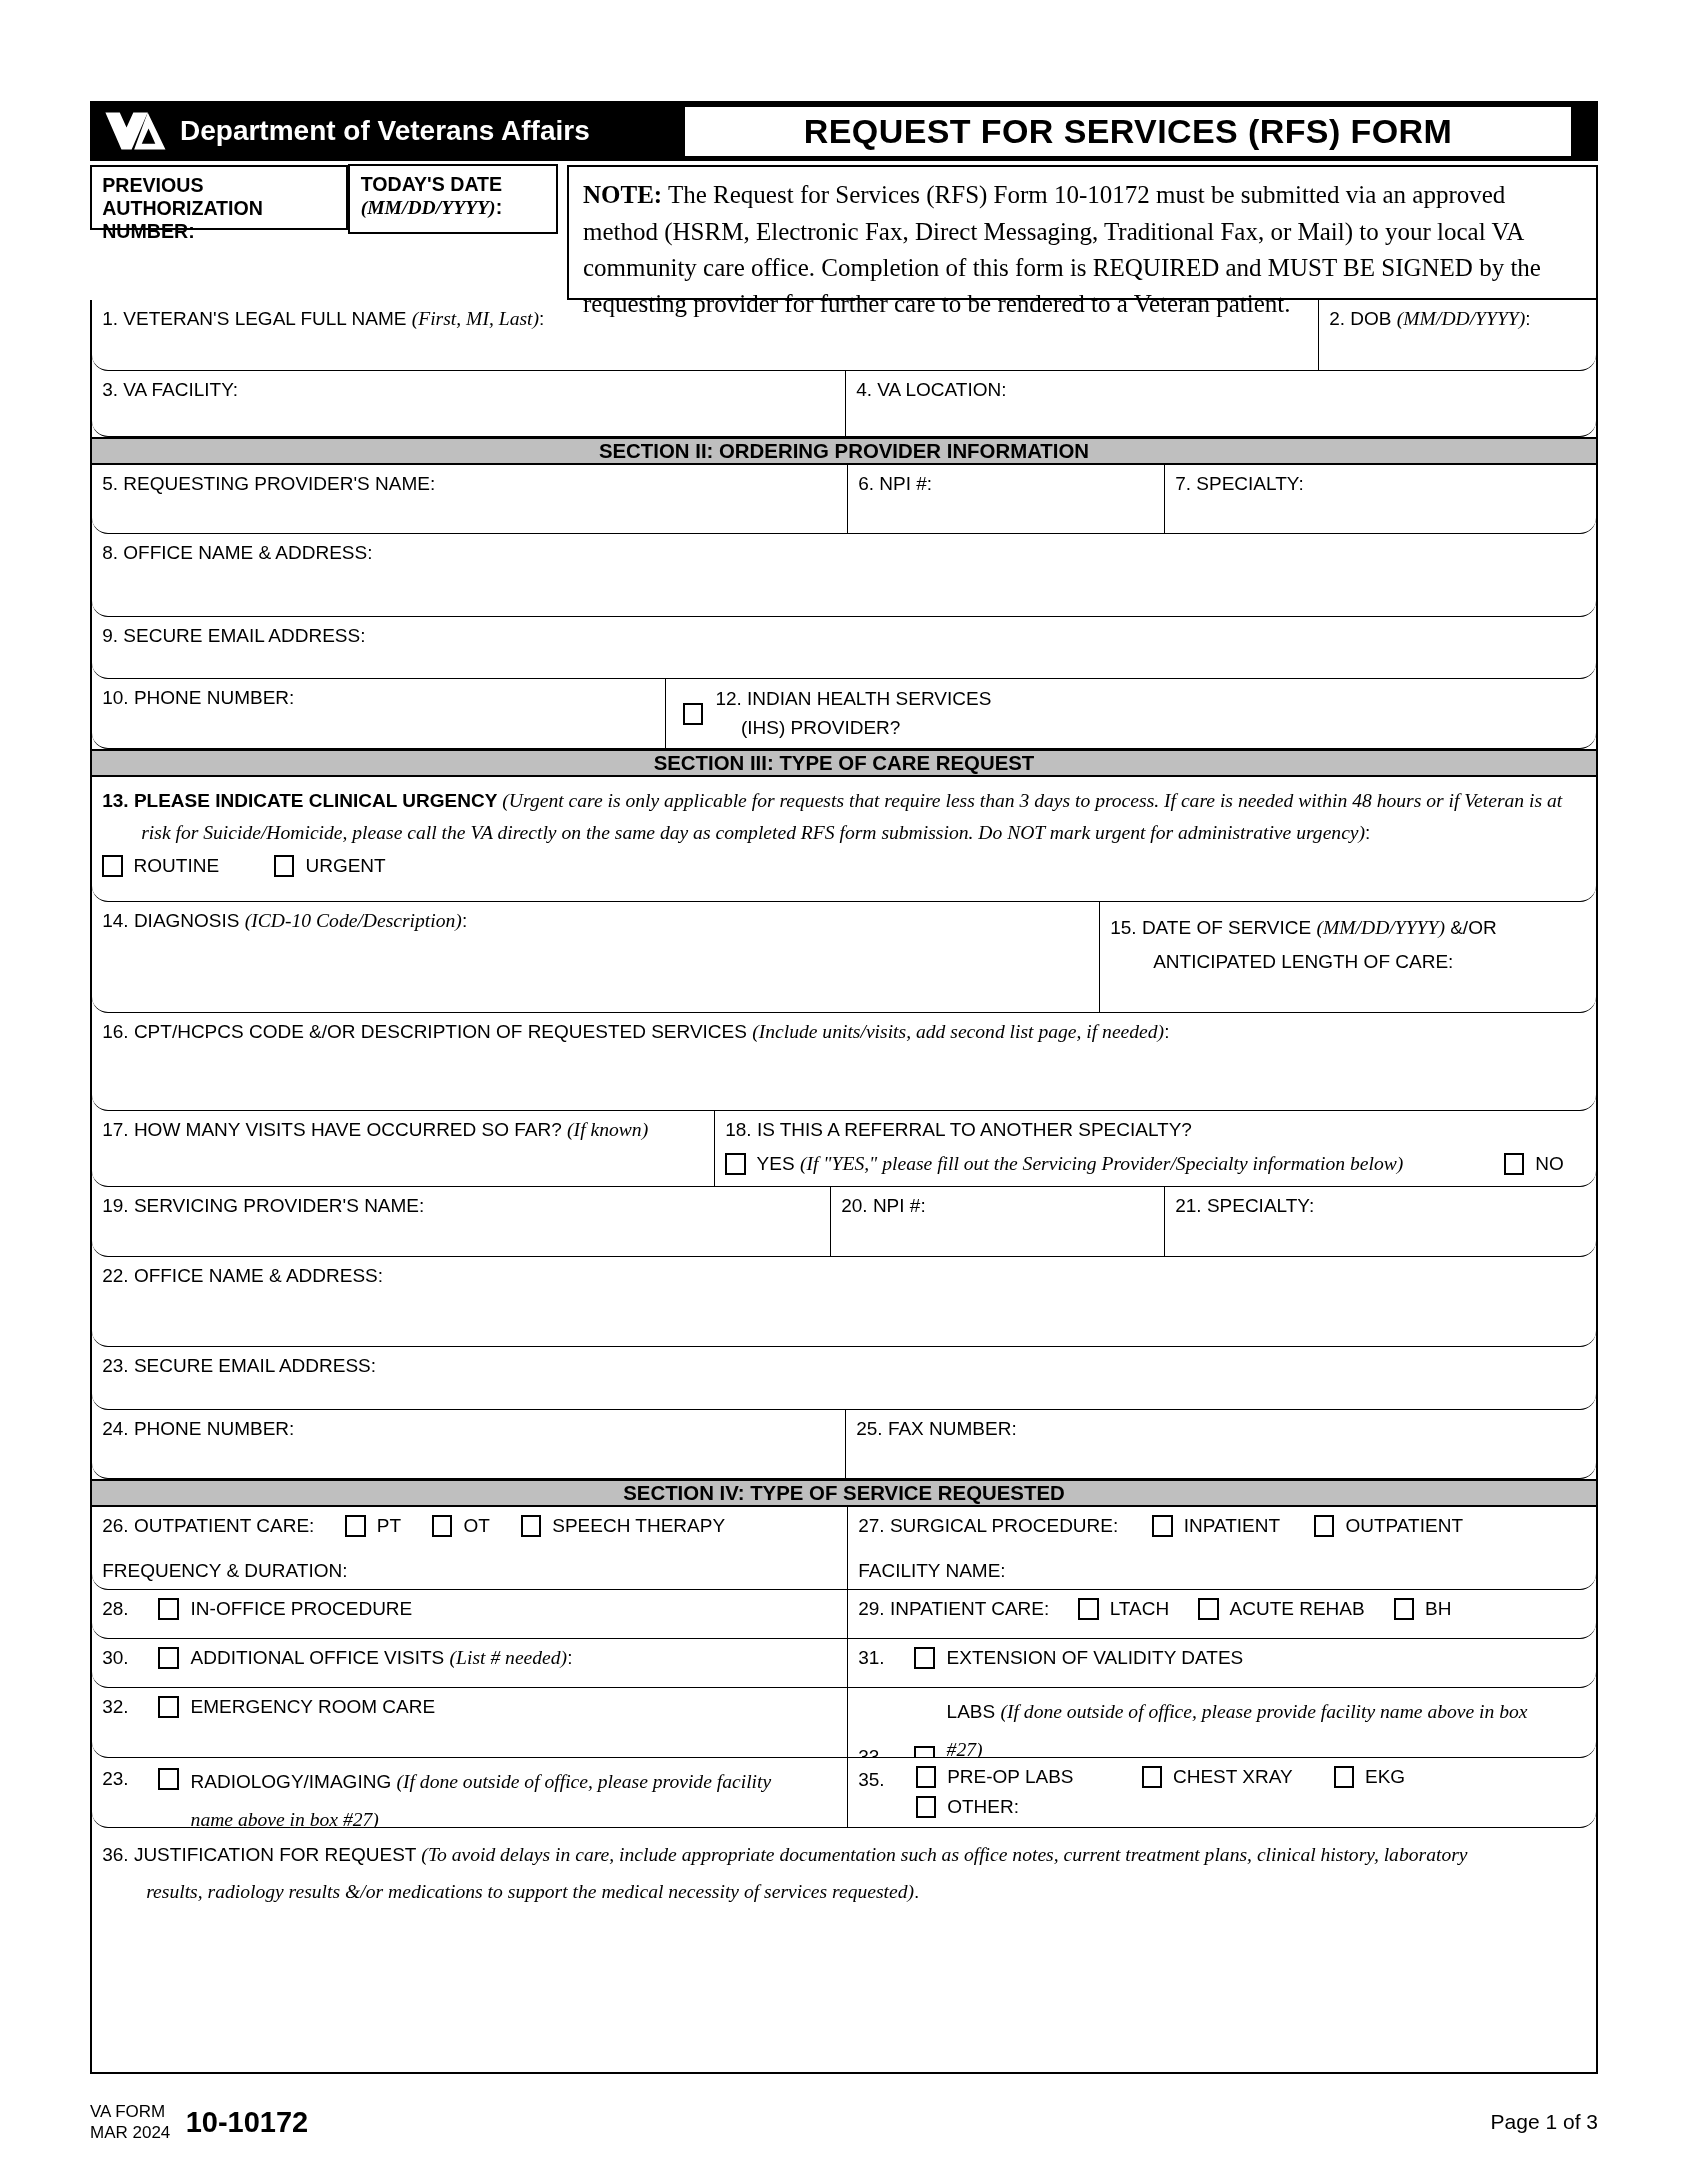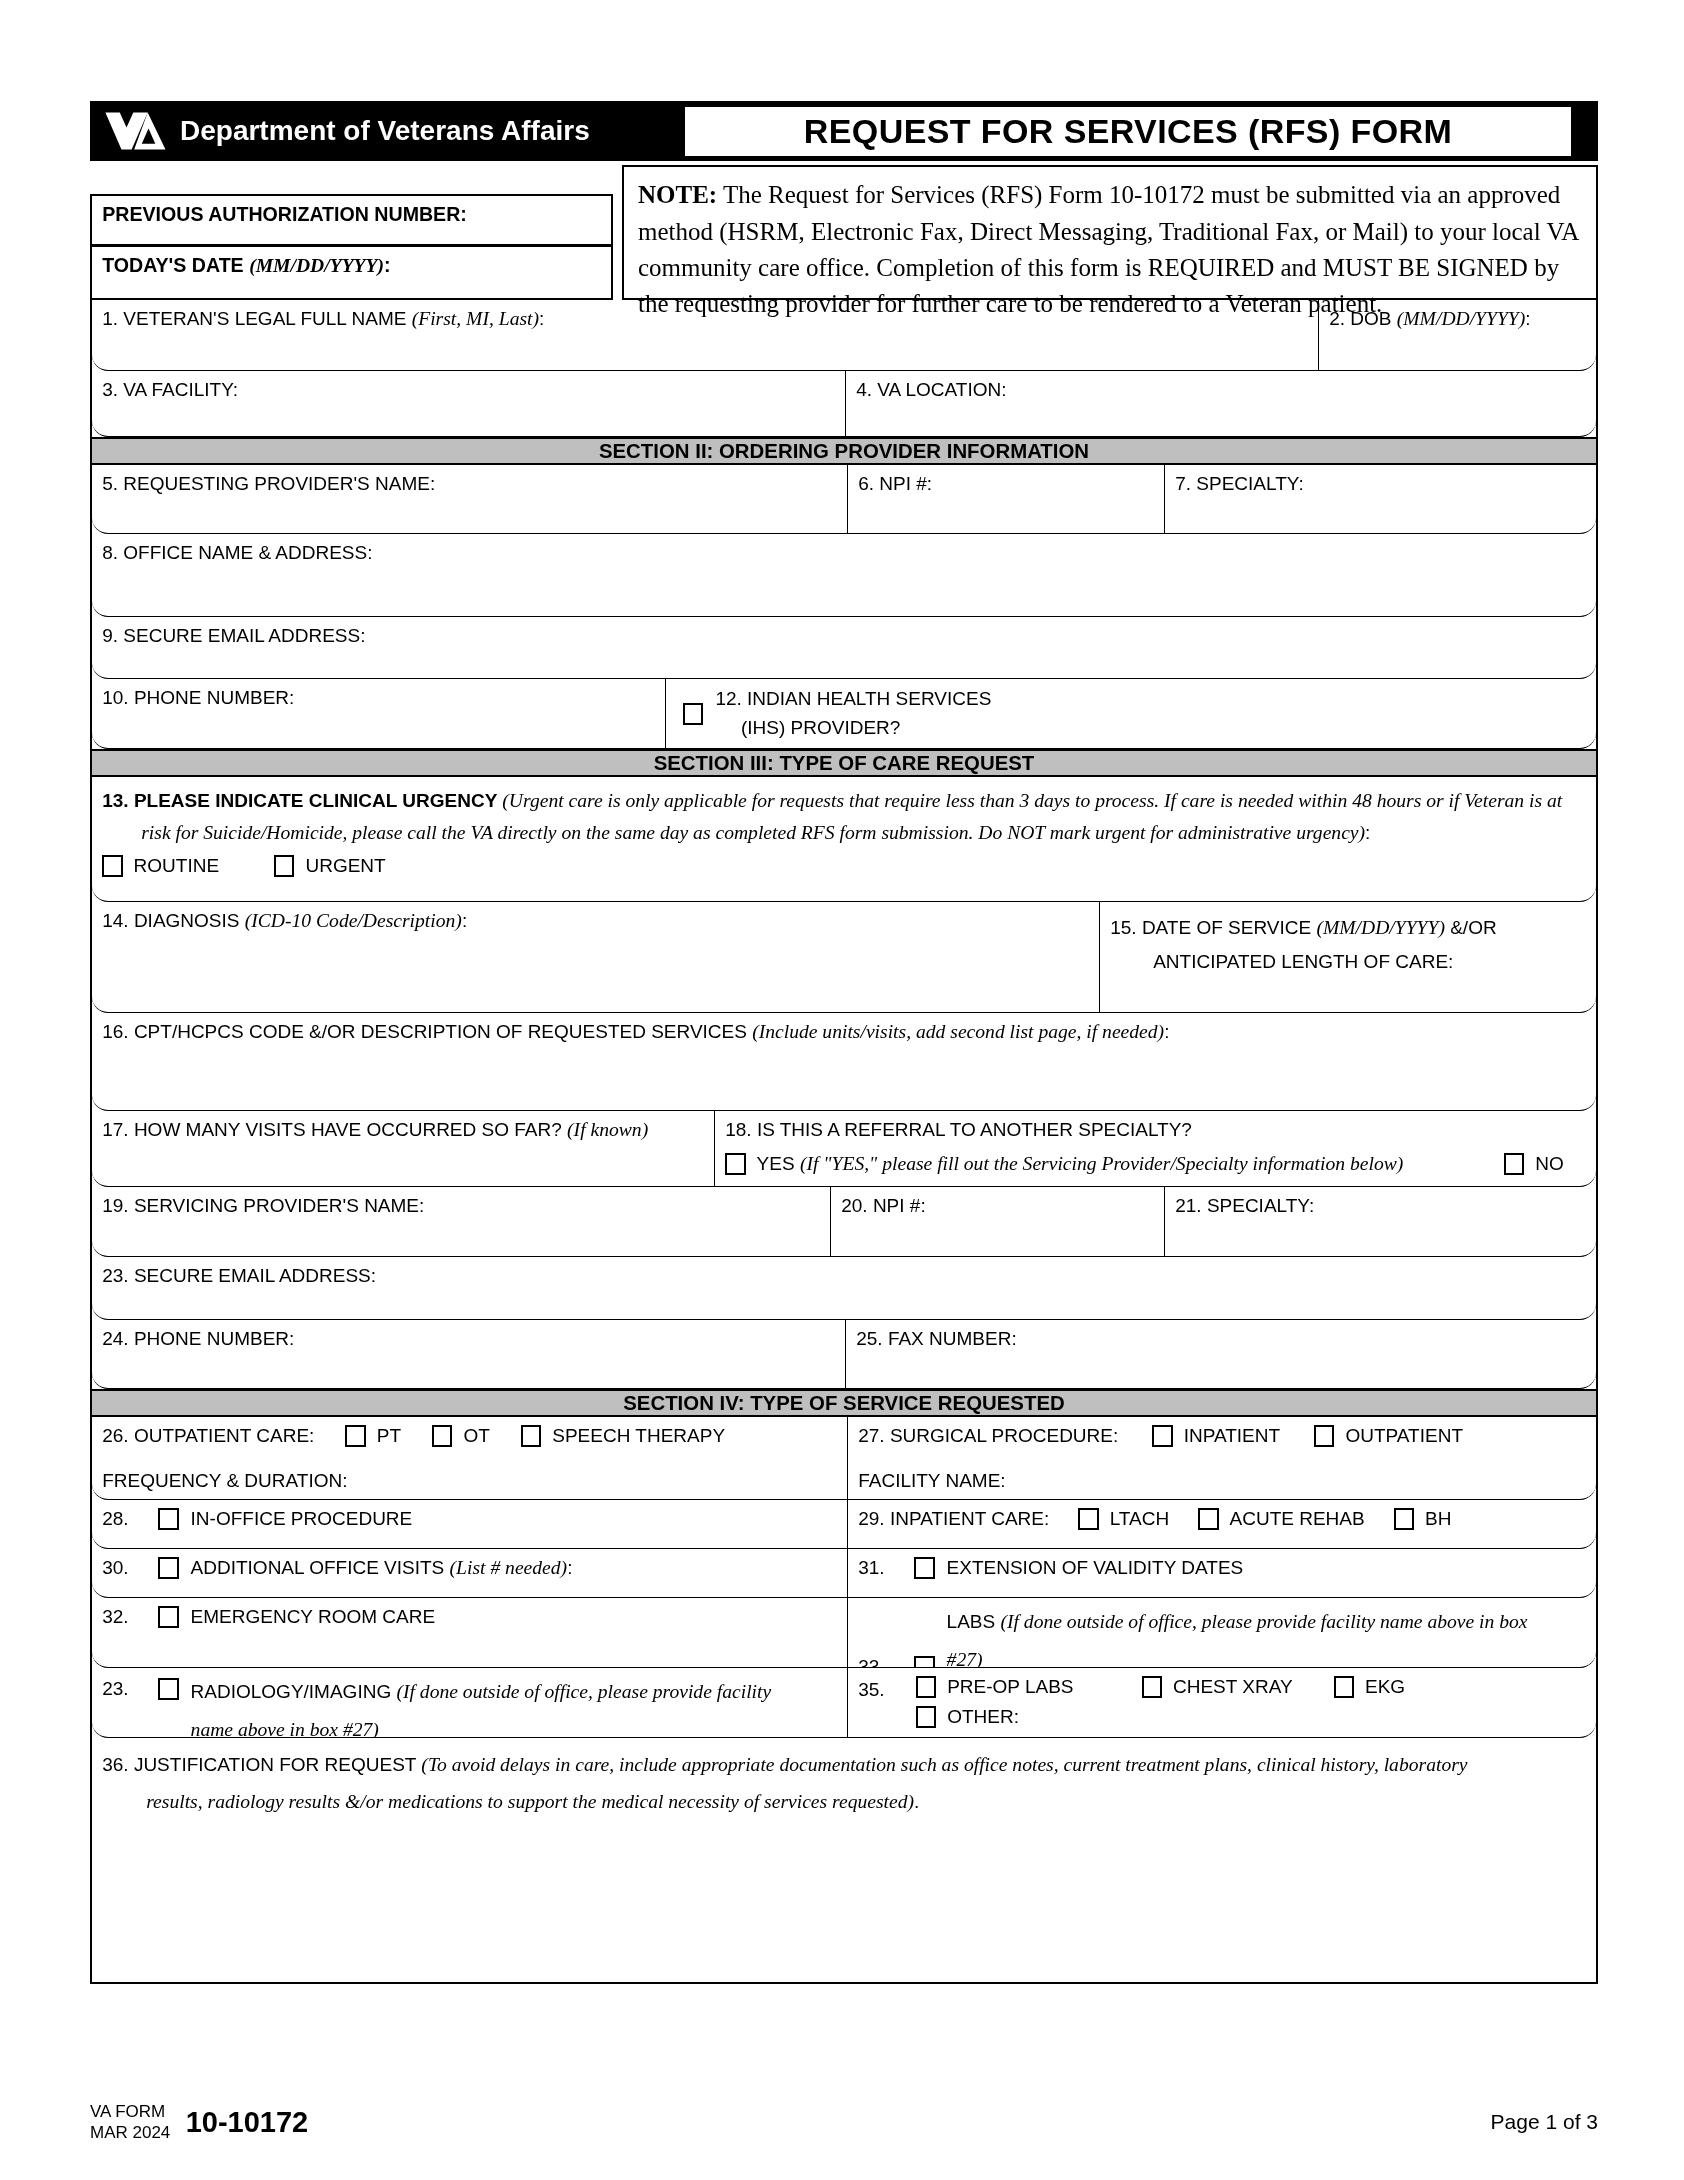--- a/index.html
+++ b/index.html
@@ -18,7 +18,7 @@
 
   
   .intro { display: flex; margin-top: 4.3px; height: 135px; }
-  .introleft { width: 523px; margin-right: 9.4px; display: flex; flex-direction: column; margin-top: 29px; }
+  .introleft { width: 468px; margin-right: 9.4px; display: flex; flex-direction: row; }
   .ibox { border: 2.6px solid #000; padding: 6.8px 10.2px; font-weight: bold; font-size: 19.6px; background:#fff; }
   .ibox1 { height: 65px; }
   .ibox2 { height: 70px; margin-top: -0.9px; }

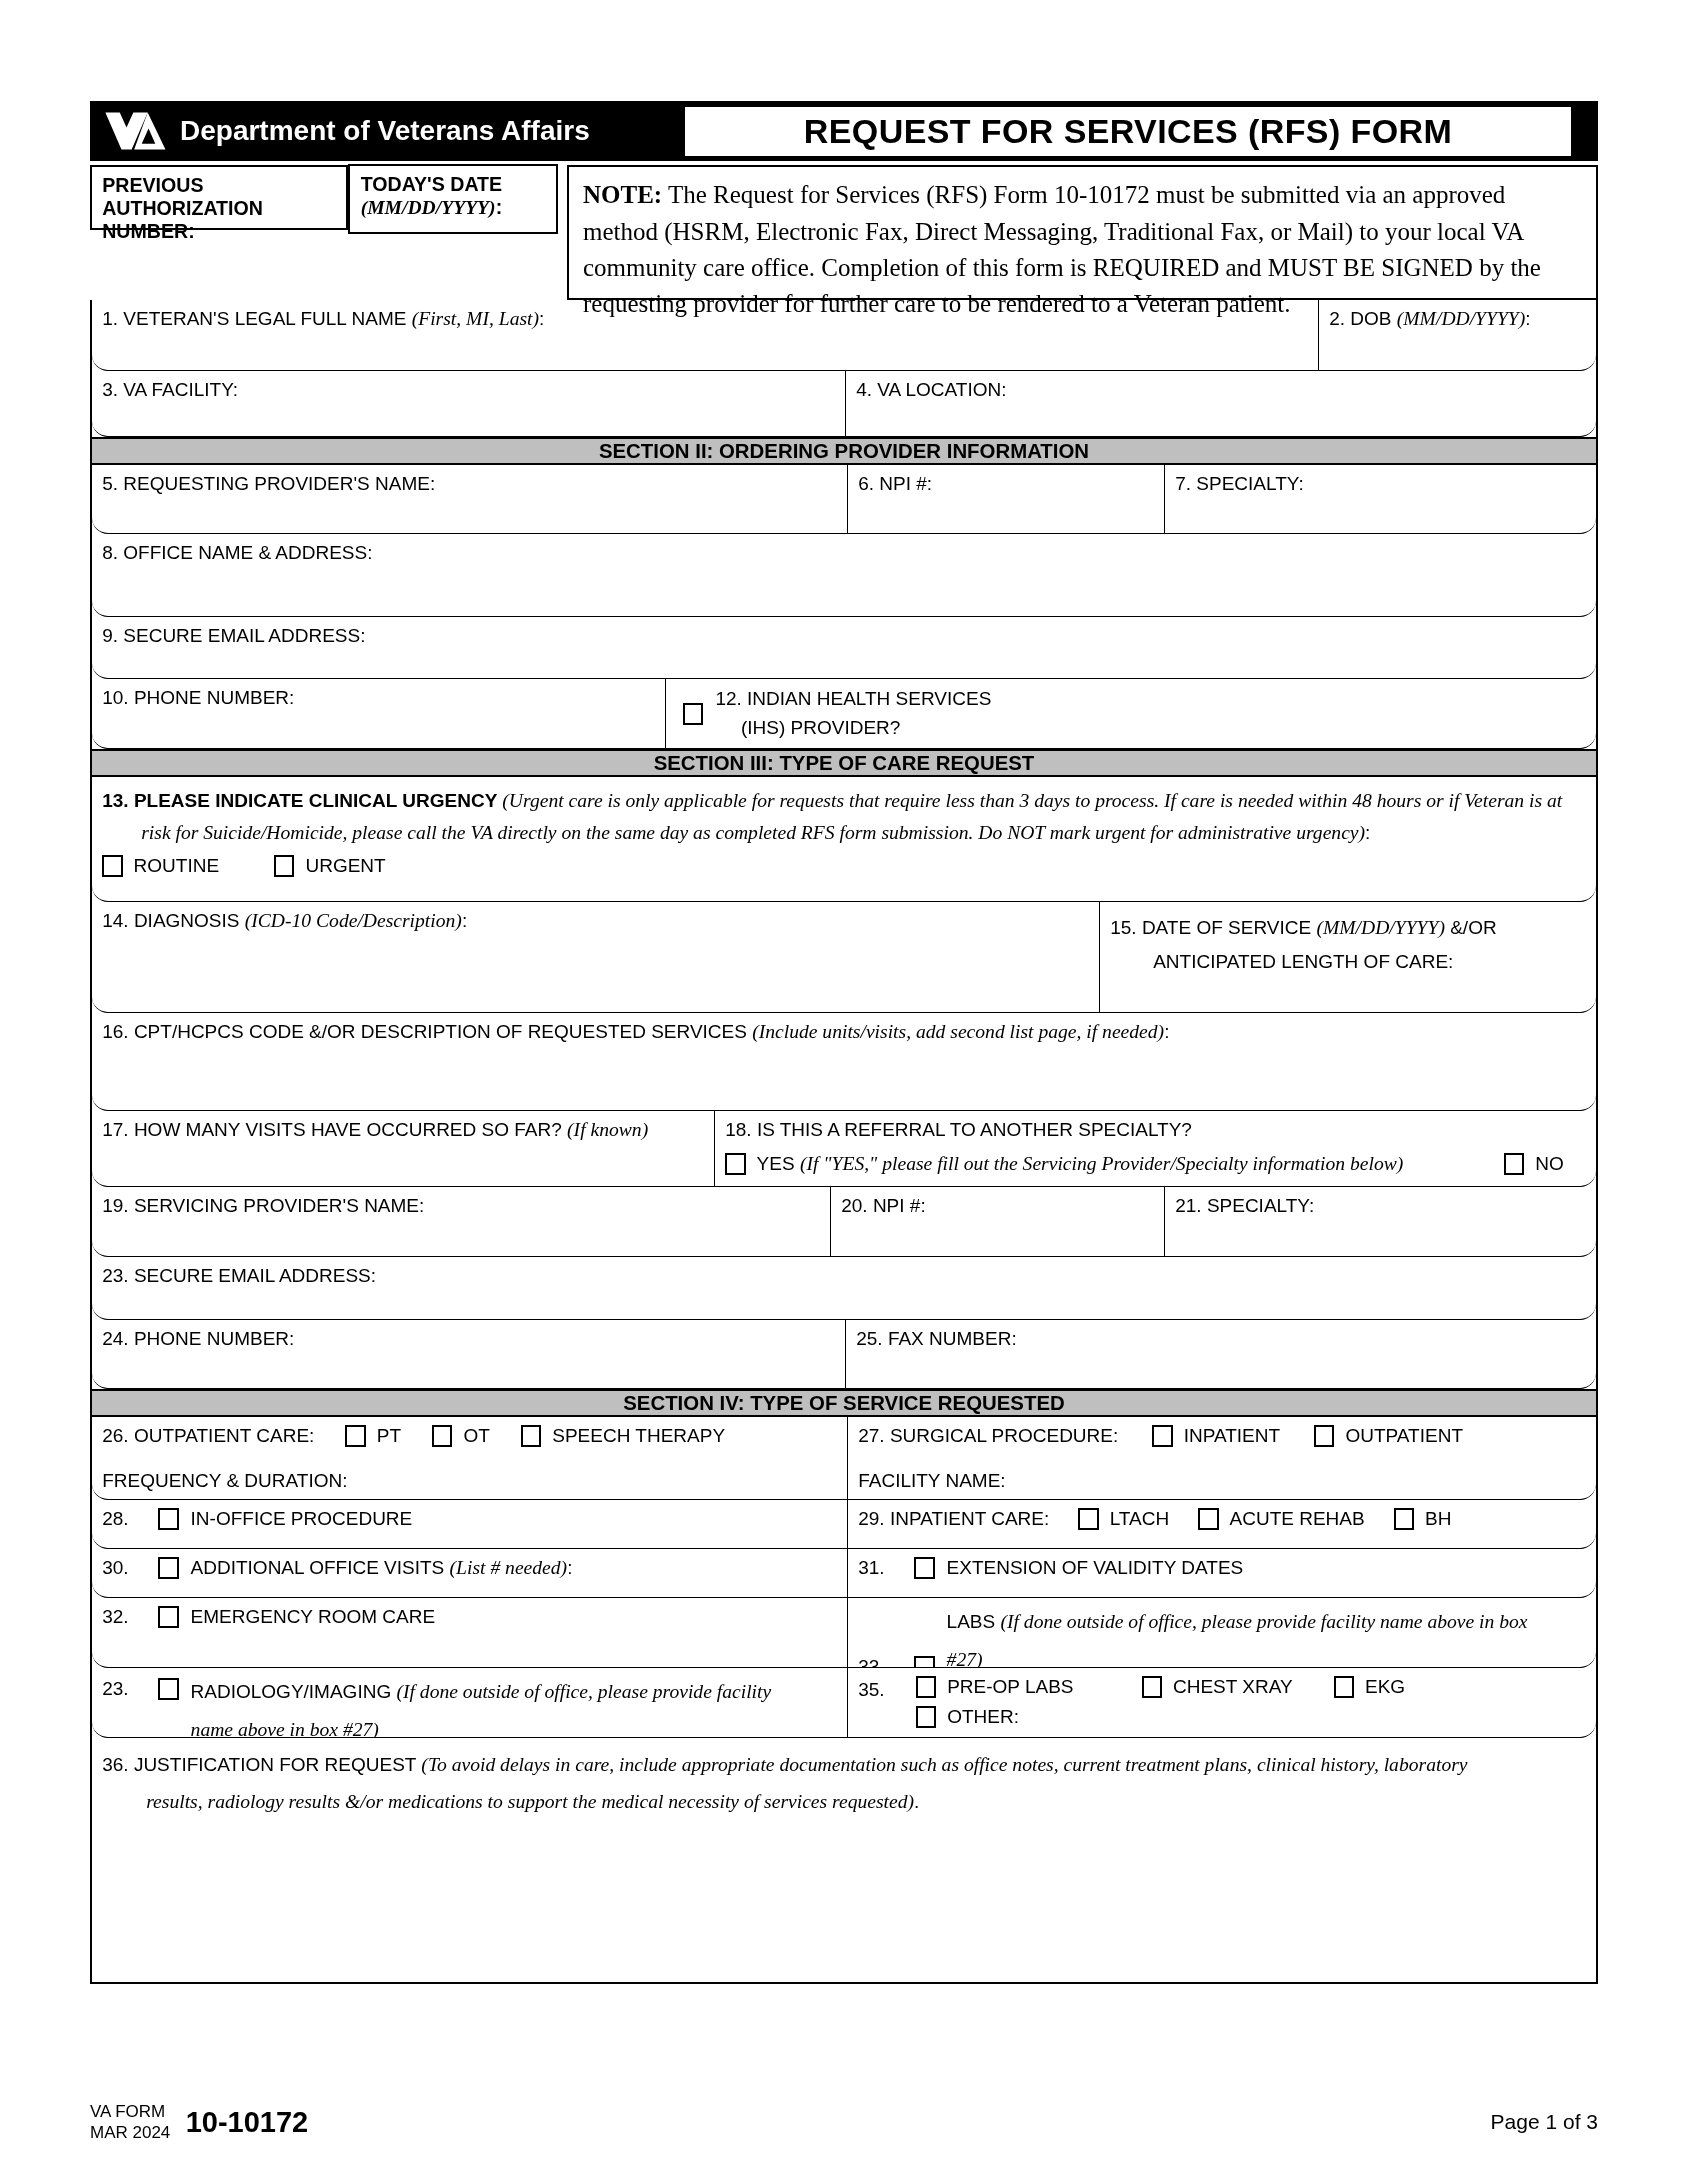--- a/index.html
+++ b/index.html
@@ -214,6 +214,11 @@
       </div>
     </div>
 
+    <div class="row" style="height:90px">
+      <div class="cell">
+        <span>22. OFFICE NAME &amp; ADDRESS:</span>
+      </div>
+    </div>
 
     <div class="row" style="height:63px">
       <div class="cell">

